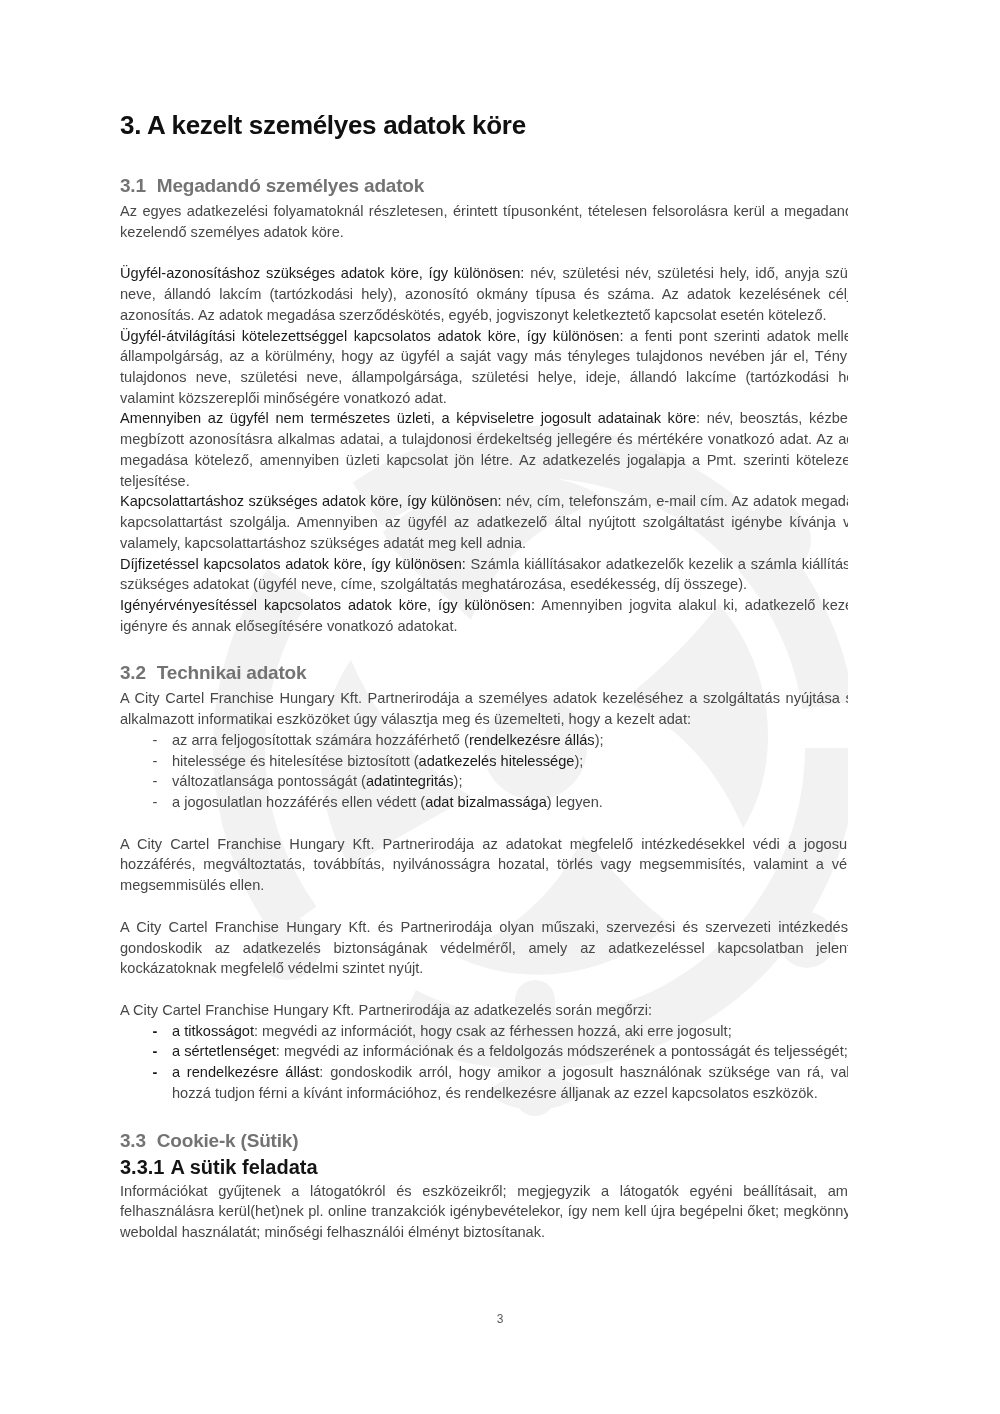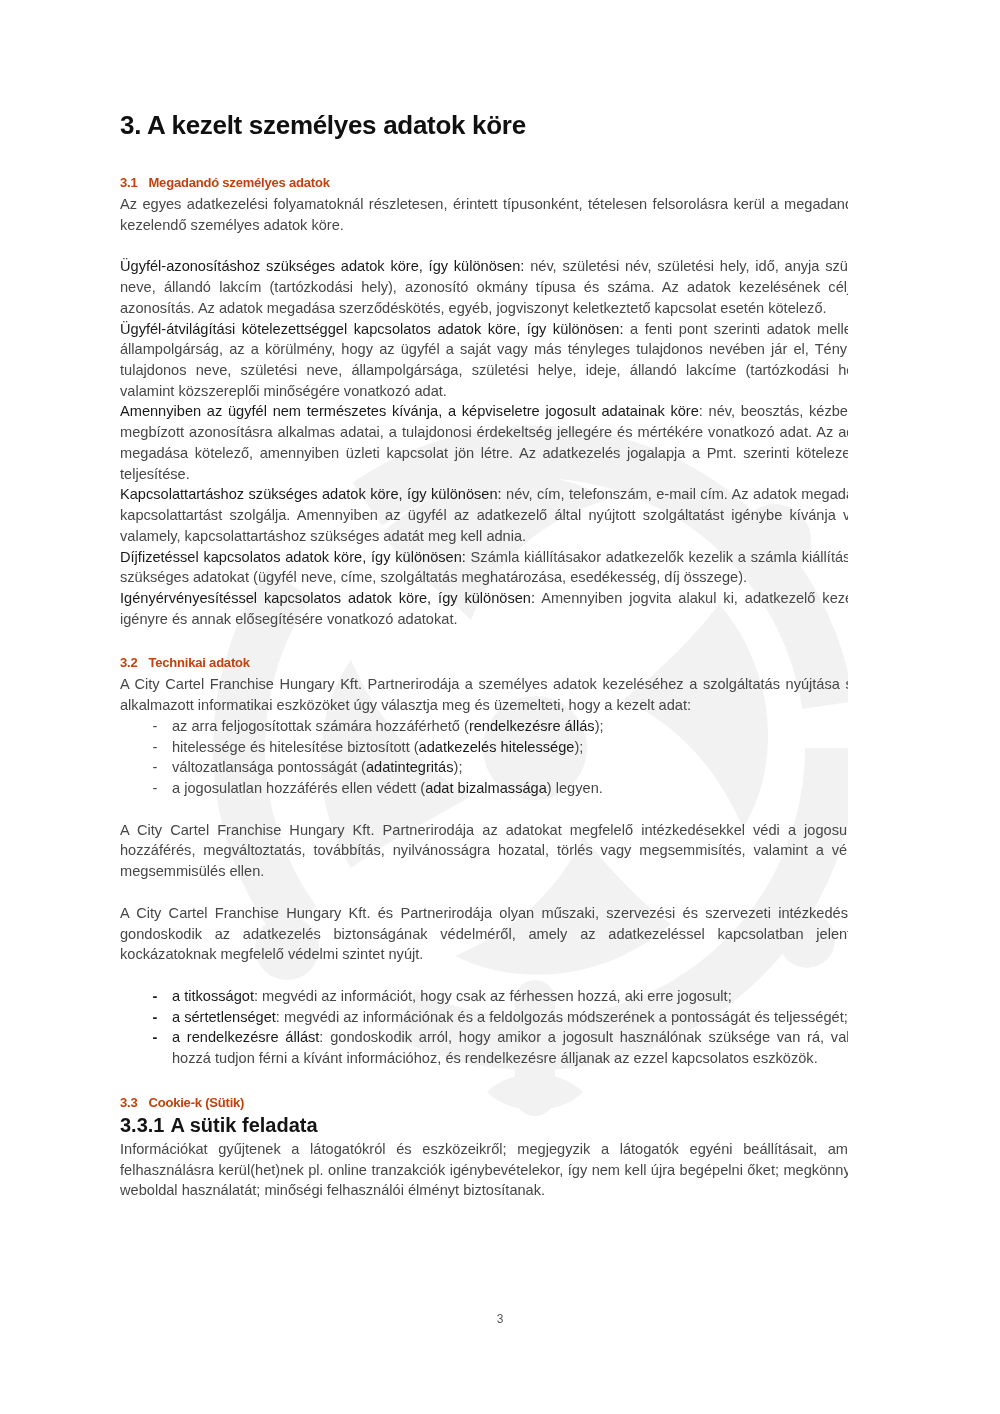--- a/index.html
+++ b/index.html
@@ -11,7 +11,7 @@
   .content { position:absolute; left:120px; width:762px; top:110px; z-index:1; }
 
   h1 { font-size:26px; font-weight:800; color:#101010; letter-spacing:-0.3px; margin:0 0 34px 0; }
-  .h2 { font-size:13px; font-weight:800; color:#c2410c; letter-spacing:-0.2px; margin:26px 0 4px 0; }
+  .h2 { font-size:19px; font-weight:800; color:#737373; letter-spacing:-0.2px; margin:26px 0 4px 0; }
   .h2 .hnum { margin-right:11px; }
   .h3 { font-size:20px; font-weight:800; color:#141414; margin:2px 0 2px 0; }
   .h3 .hnum { margin-right:6px; }

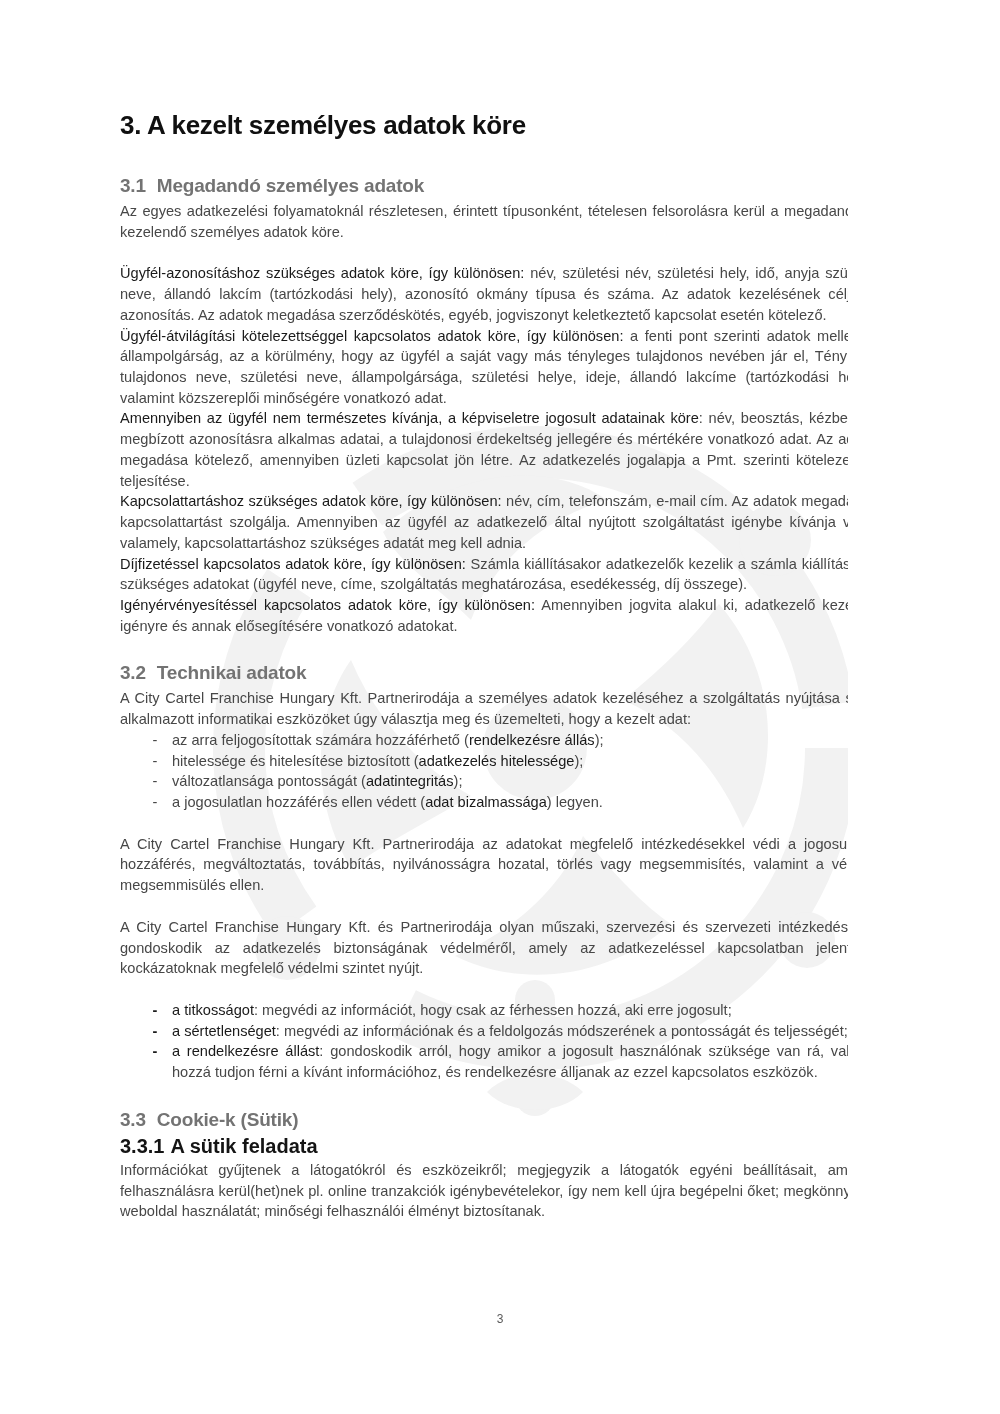--- a/index.html
+++ b/index.html
@@ -60,7 +60,7 @@
 
     <p class="body"><b>Ügyfél-azonosításhoz szükséges adatok köre, így különösen:</b><span> név, születési név, születési hely, idő, anyja születési neve, állandó lakcím (tartózkodási hely), azonosító okmány típusa és száma. Az adatok kezelésének célja az azonosítás. Az adatok megadása szerződéskötés, egyéb, jogviszonyt keletkeztető kapcsolat esetén kötelező.</span></p>
     <p class="body"><b>Ügyfél-átvilágítási kötelezettséggel kapcsolatos adatok köre, így különösen:</b><span> a fenti pont szerinti adatok mellett az állampolgárság, az a körülmény, hogy az ügyfél a saját vagy más tényleges tulajdonos nevében jár el, Tényleges tulajdonos neve, születési neve, állampolgársága, születési helye, ideje, állandó lakcíme (tartózkodási helye), valamint közszereplői minőségére vonatkozó adat.</span></p>
-    <p class="body"><b>Amennyiben az ügyfél nem természetes kívánja, a képviseletre jogosult adatainak köre</b><span>:  név, beosztás, kézbesítési megbízott azonosításra alkalmas adatai, a tulajdonosi érdekeltség jellegére és mértékére vonatkozó adat. Az adatok megadása kötelező, amennyiben üzleti kapcsolat jön létre. Az adatkezelés jogalapja a Pmt. szerinti kötelezettség teljesítése.</span></p>
+    <p class="body"><b>Amennyiben az ügyfél nem természetes üzleti, a képviseletre jogosult adatainak köre</b><span>:  név, beosztás, kézbesítési megbízott azonosításra alkalmas adatai, a tulajdonosi érdekeltség jellegére és mértékére vonatkozó adat. Az adatok megadása kötelező, amennyiben üzleti kapcsolat jön létre. Az adatkezelés jogalapja a Pmt. szerinti kötelezettség teljesítése.</span></p>
     <p class="body"><b>Kapcsolattartáshoz szükséges adatok köre, így különösen:</b><span> név, cím, telefonszám, e-mail cím. Az adatok megadása a kapcsolattartást szolgálja. Amennyiben az ügyfél az adatkezelő által nyújtott szolgáltatást igénybe kívánja venni, valamely, kapcsolattartáshoz szükséges adatát meg kell adnia.</span></p>
     <p class="body"><b>Díjfizetéssel kapcsolatos adatok köre, így különösen:</b><span> Számla kiállításakor adatkezelők kezelik a számla kiállításához szükséges adatokat (ügyfél neve, címe, szolgáltatás meghatározása, esedékesség, díj összege).</span></p>
     <p class="body"><b>Igényérvényesítéssel kapcsolatos adatok köre, így különösen:</b><span> Amennyiben jogvita alakul ki, adatkezelő kezeli az igényre és annak elősegítésére vonatkozó adatokat.</span></p>

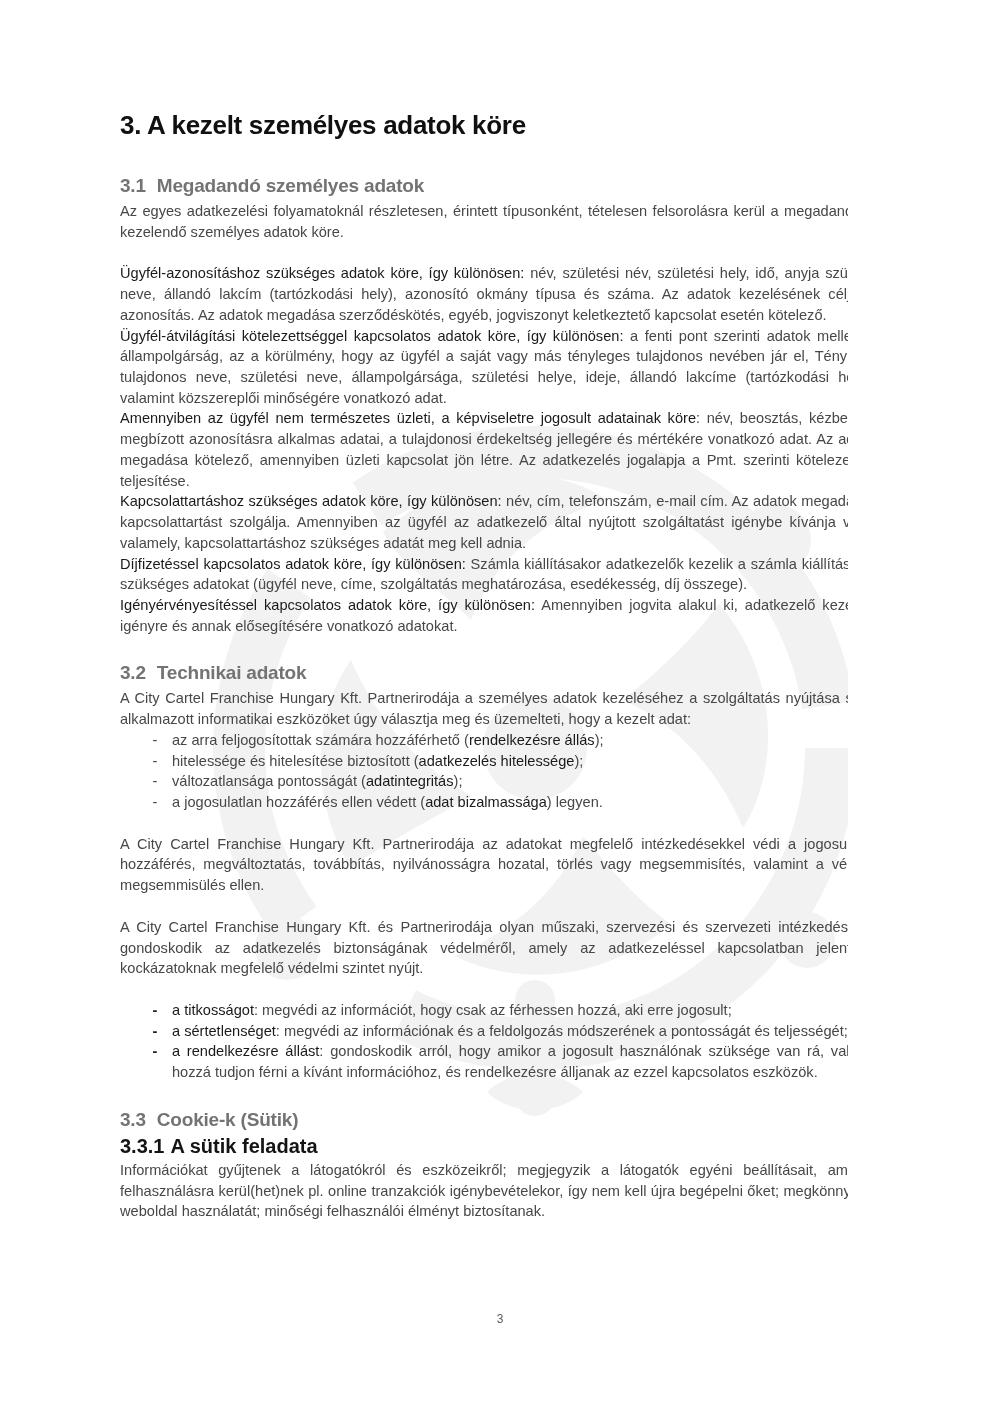--- a/index.html
+++ b/index.html
@@ -91,6 +91,7 @@
 
     <p class="body mt20 mb20">A City Cartel Franchise Hungary Kft. Partnerirodája az adatokat megfelelő intézkedésekkel védi a jogosulatlan hozzáférés, megváltoztatás, továbbítás, nyilvánosságra hozatal, törlés vagy megsemmisítés, valamint a véletlen megsemmisülés ellen.</p>
     <p class="body mb20">A City Cartel Franchise Hungary Kft. és Partnerirodája olyan műszaki, szervezési és szervezeti intézkedésekkel gondoskodik az adatkezelés biztonságának védelméről, amely az adatkezeléssel kapcsolatban jelentkező kockázatoknak megfelelő védelmi szintet nyújt.</p>
+    <p class="body">A City Cartel Franchise Hungary Kft. Partnerirodája az adatkezelés során megőrzi:</p>
 
     <div class="blist">
       <div class="bitem">

